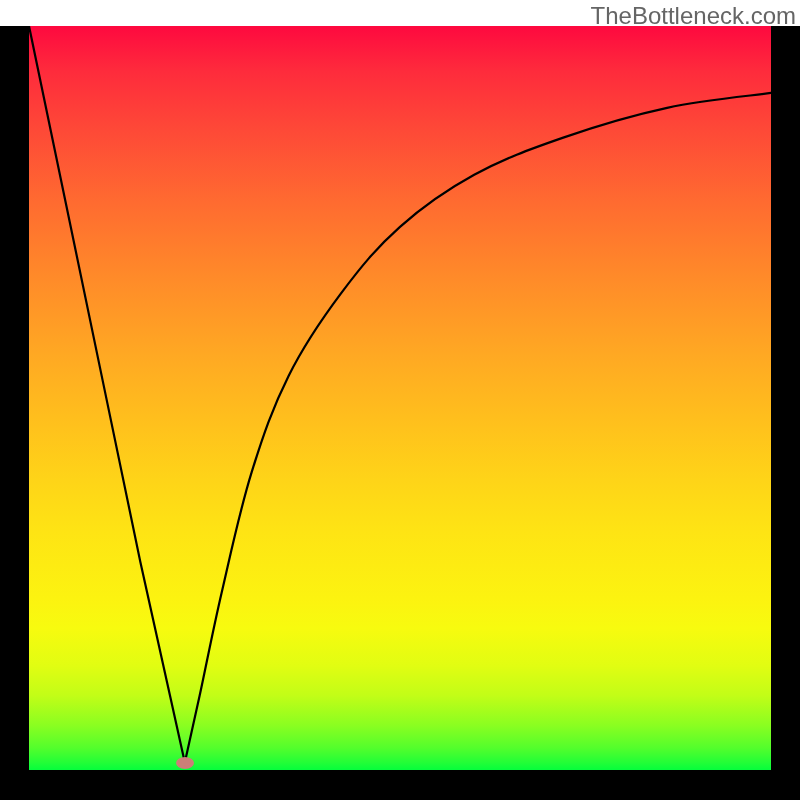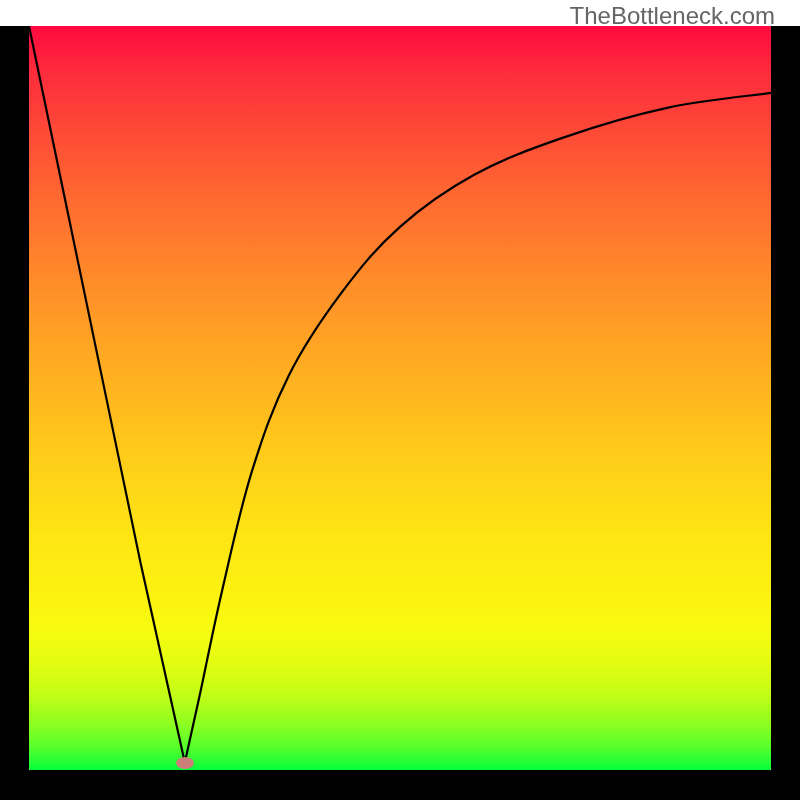--- a/index.html
+++ b/index.html
@@ -19,7 +19,7 @@
   .watermark {
     position: absolute;
     top: 2px;
-    right: 25px;
+    right: 4px;
     font-size: 24px;
     font-weight: 400;
     color: #656565;

